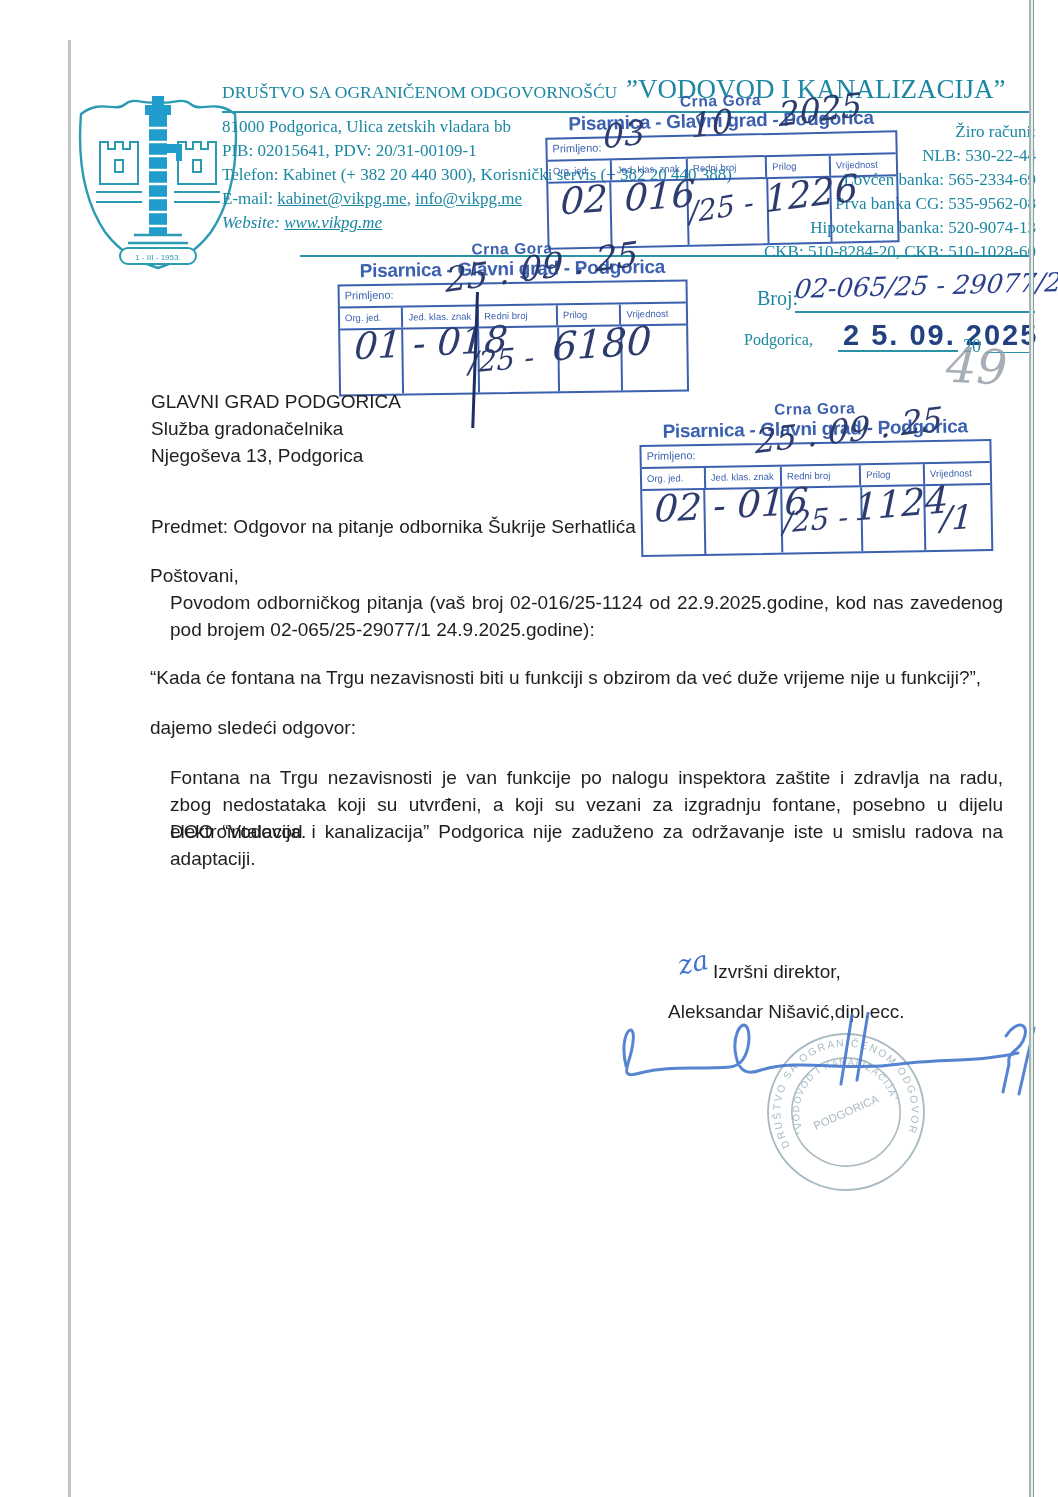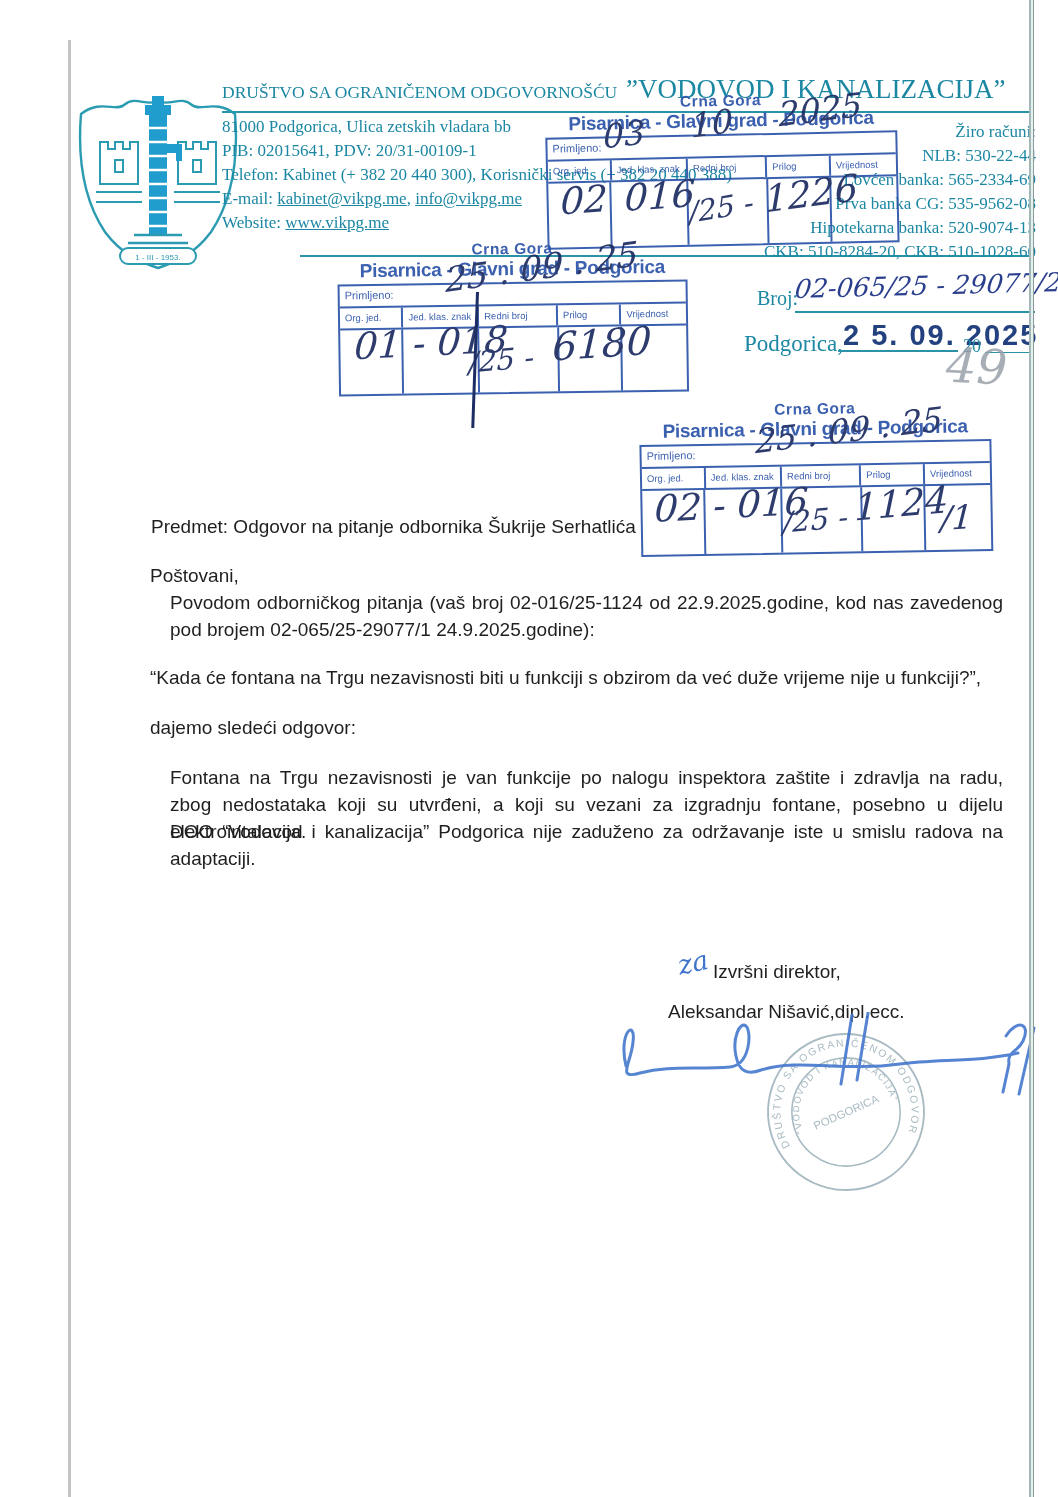--- a/index.html
+++ b/index.html
@@ -93,7 +93,7 @@
     <span>E-mail:</span>
     <span class="lh-link">kabinet@vikpg.me</span><span>, </span><span class="lh-link">info@vikpg.me</span>
   </div>
-  <div class="abs teal lh-line" style="left:222px;top:213px;">
+  <div class="abs teal lh-line" style="left:222px;top:213px;font-style:italic;">
     <span>Website:</span>
     <span class="lh-link">www.vikpg.me</span>
   </div>

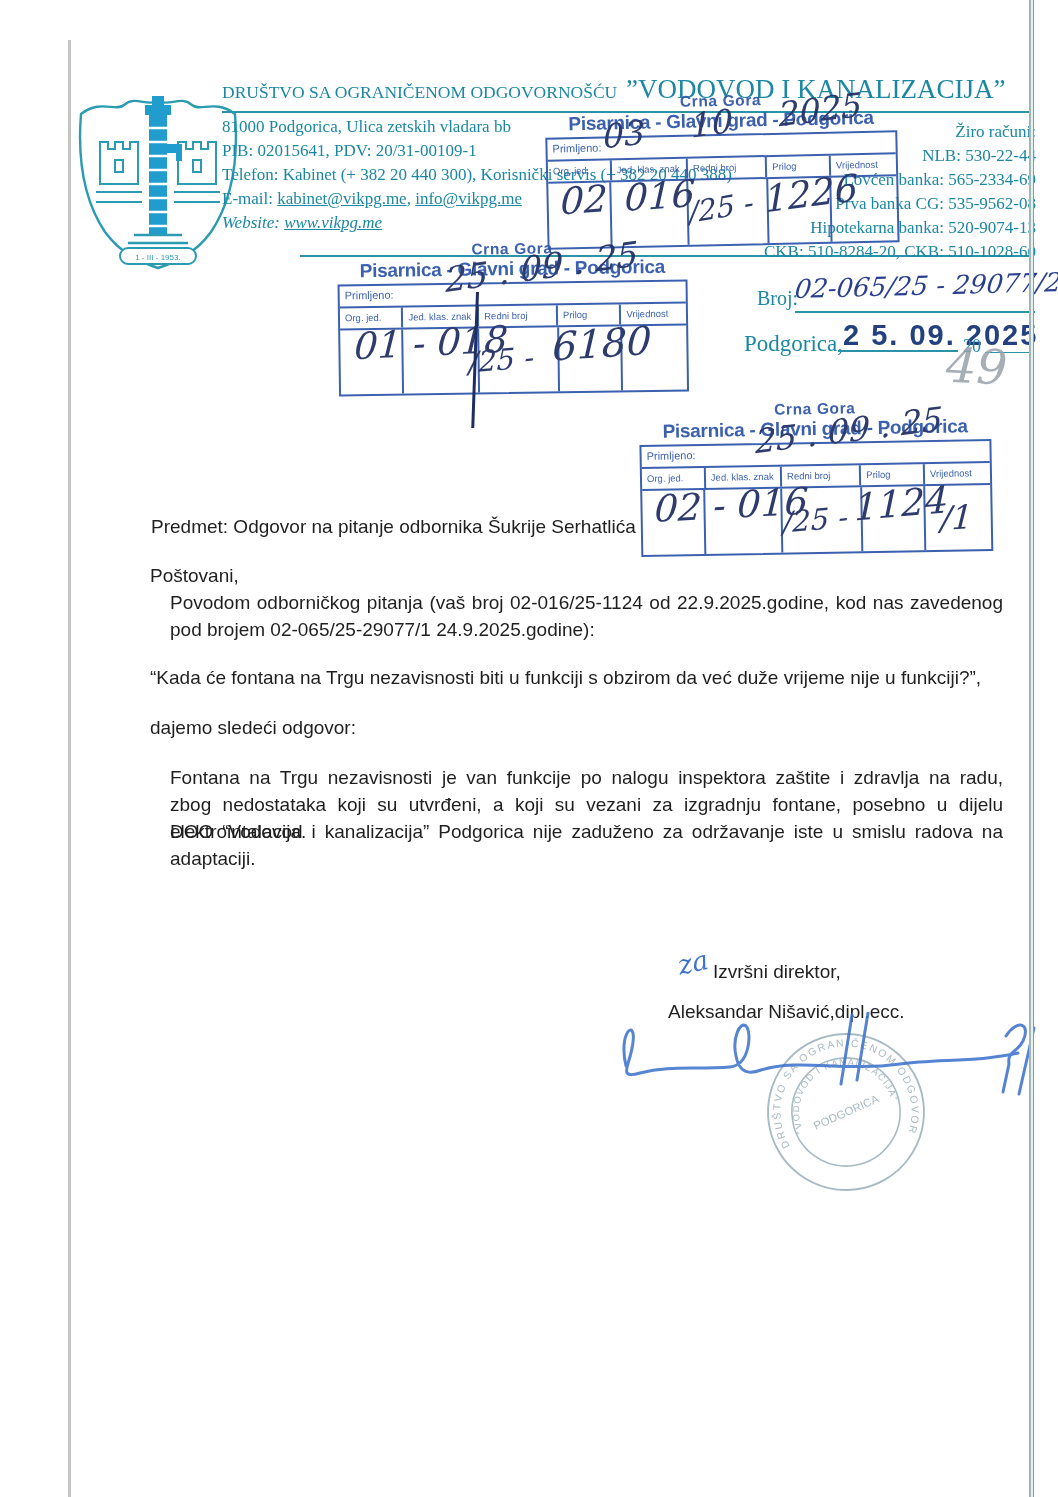--- a/index.html
+++ b/index.html
@@ -165,7 +165,7 @@
   <div class="abs teal" style="left:757px;top:287px;font-size:20px;">Broj:</div>
   <div class="hw" style="left:795px;top:276px;font-size:26px;color:#2b3f8f;transform:rotate(-1.5deg) skewX(-8deg);">02-065/25 - 29077/2</div>
   <div class="rule" style="left:795px;top:311px;width:240px;height:1.6px;"></div>
-  <div class="abs teal" style="left:744px;top:331px;font-size:23px;">Podgorica,</div>
+  <div class="abs teal" style="left:744px;top:331px;font-size:16px;">Podgorica,</div>
   <div class="abs datestamp" style="left:843px;top:319px;font-size:29px;">2 5. 09. 2025</div>
   <div class="rule" style="left:838px;top:350px;width:120px;height:1.6px;"></div>
   <div class="abs teal" style="left:963px;top:336px;font-size:18px;">20</div>

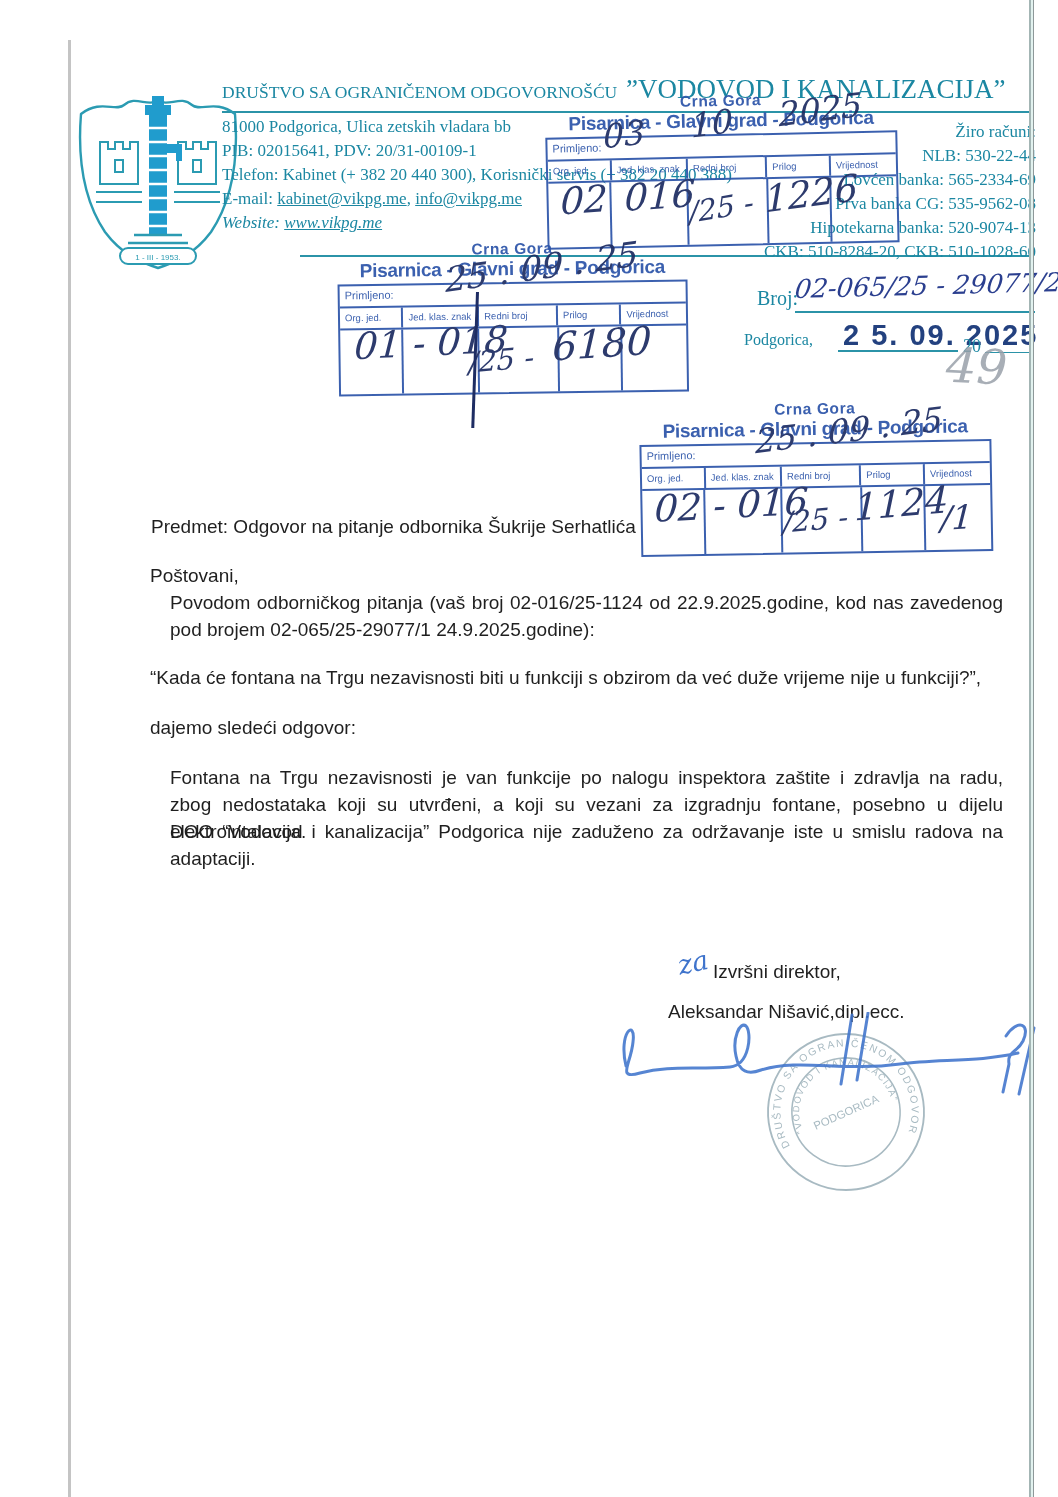--- a/index.html
+++ b/index.html
@@ -172,6 +172,11 @@
   <div class="rule" style="left:985px;top:352px;width:48px;height:1.4px;"></div>
   <div class="abs pencil" style="left:946px;top:338px;font-size:48px;transform:rotate(3deg);opacity:.85;">49</div>
 
+  <div class="abs doc" style="left:151px;top:388px;">
+    <div>GLAVNI GRAD PODGORICA</div>
+    <div>Služba gradonačelnika</div>
+    <div>Njegoševa 13, Podgorica</div>
+  </div>
 
   <div class="rstamp" style="left:640px;top:400px;width:352px;transform:rotate(-1deg);">
     <div class="country">Crna Gora</div>

